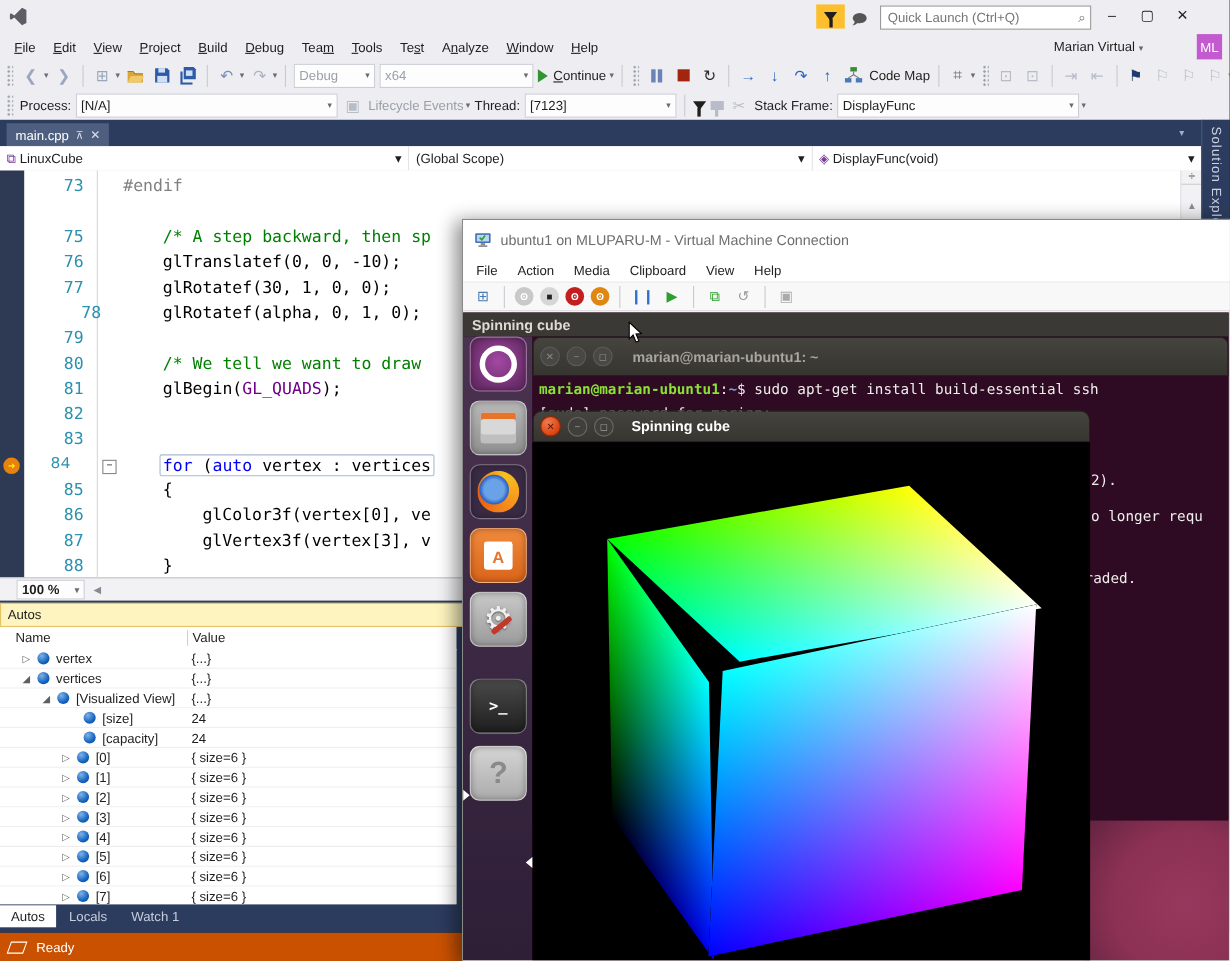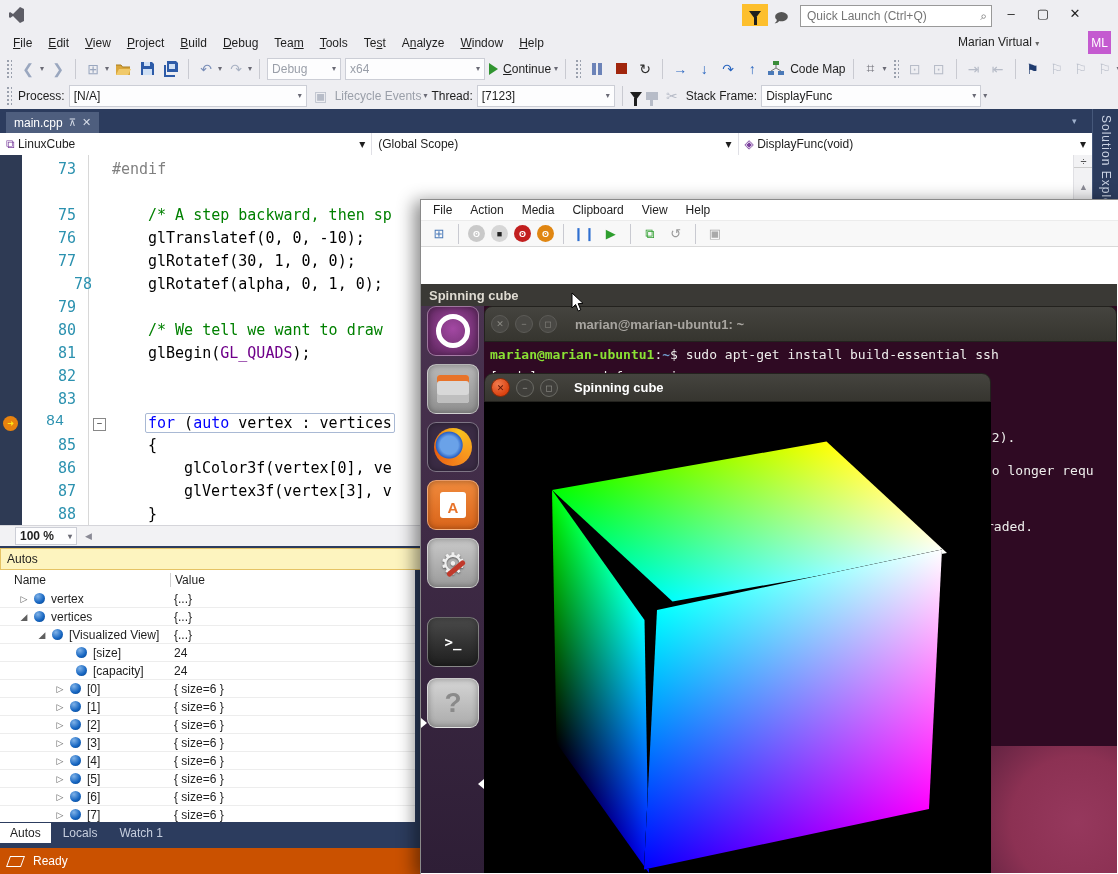--- a/index.html
+++ b/index.html
@@ -432,6 +432,16 @@
 </div>
 
 <div class="abs vmwin" style="left:420px;top:199px;width:698px;height:675px;">
+  <div class="vm-title" style="height:36px;">
+    <svg width="16" height="16" viewBox="0 0 16 16">
+        <rect x="1" y="2" width="14" height="9" rx="1" fill="#3f74b8"></rect>
+        <rect x="2.5" y="3.5" width="11" height="6" fill="#bcd6ef"></rect>
+        <rect x="6" y="11" width="4" height="2" fill="#8a8a8a"></rect>
+        <rect x="4" y="13" width="8" height="1.5" fill="#8a8a8a"></rect>
+        <path d="M5 6l2 2 3-4" stroke="#2e9e2e" stroke-width="1.5" fill="none"></path>
+      </svg>
+    <span>ubuntu1 on MLUPARU-M - Virtual Machine Connection</span>
+  </div>
   <div class="vm-menu" id="vm-menu">
       <span>File</span>
       <span>Action</span>

